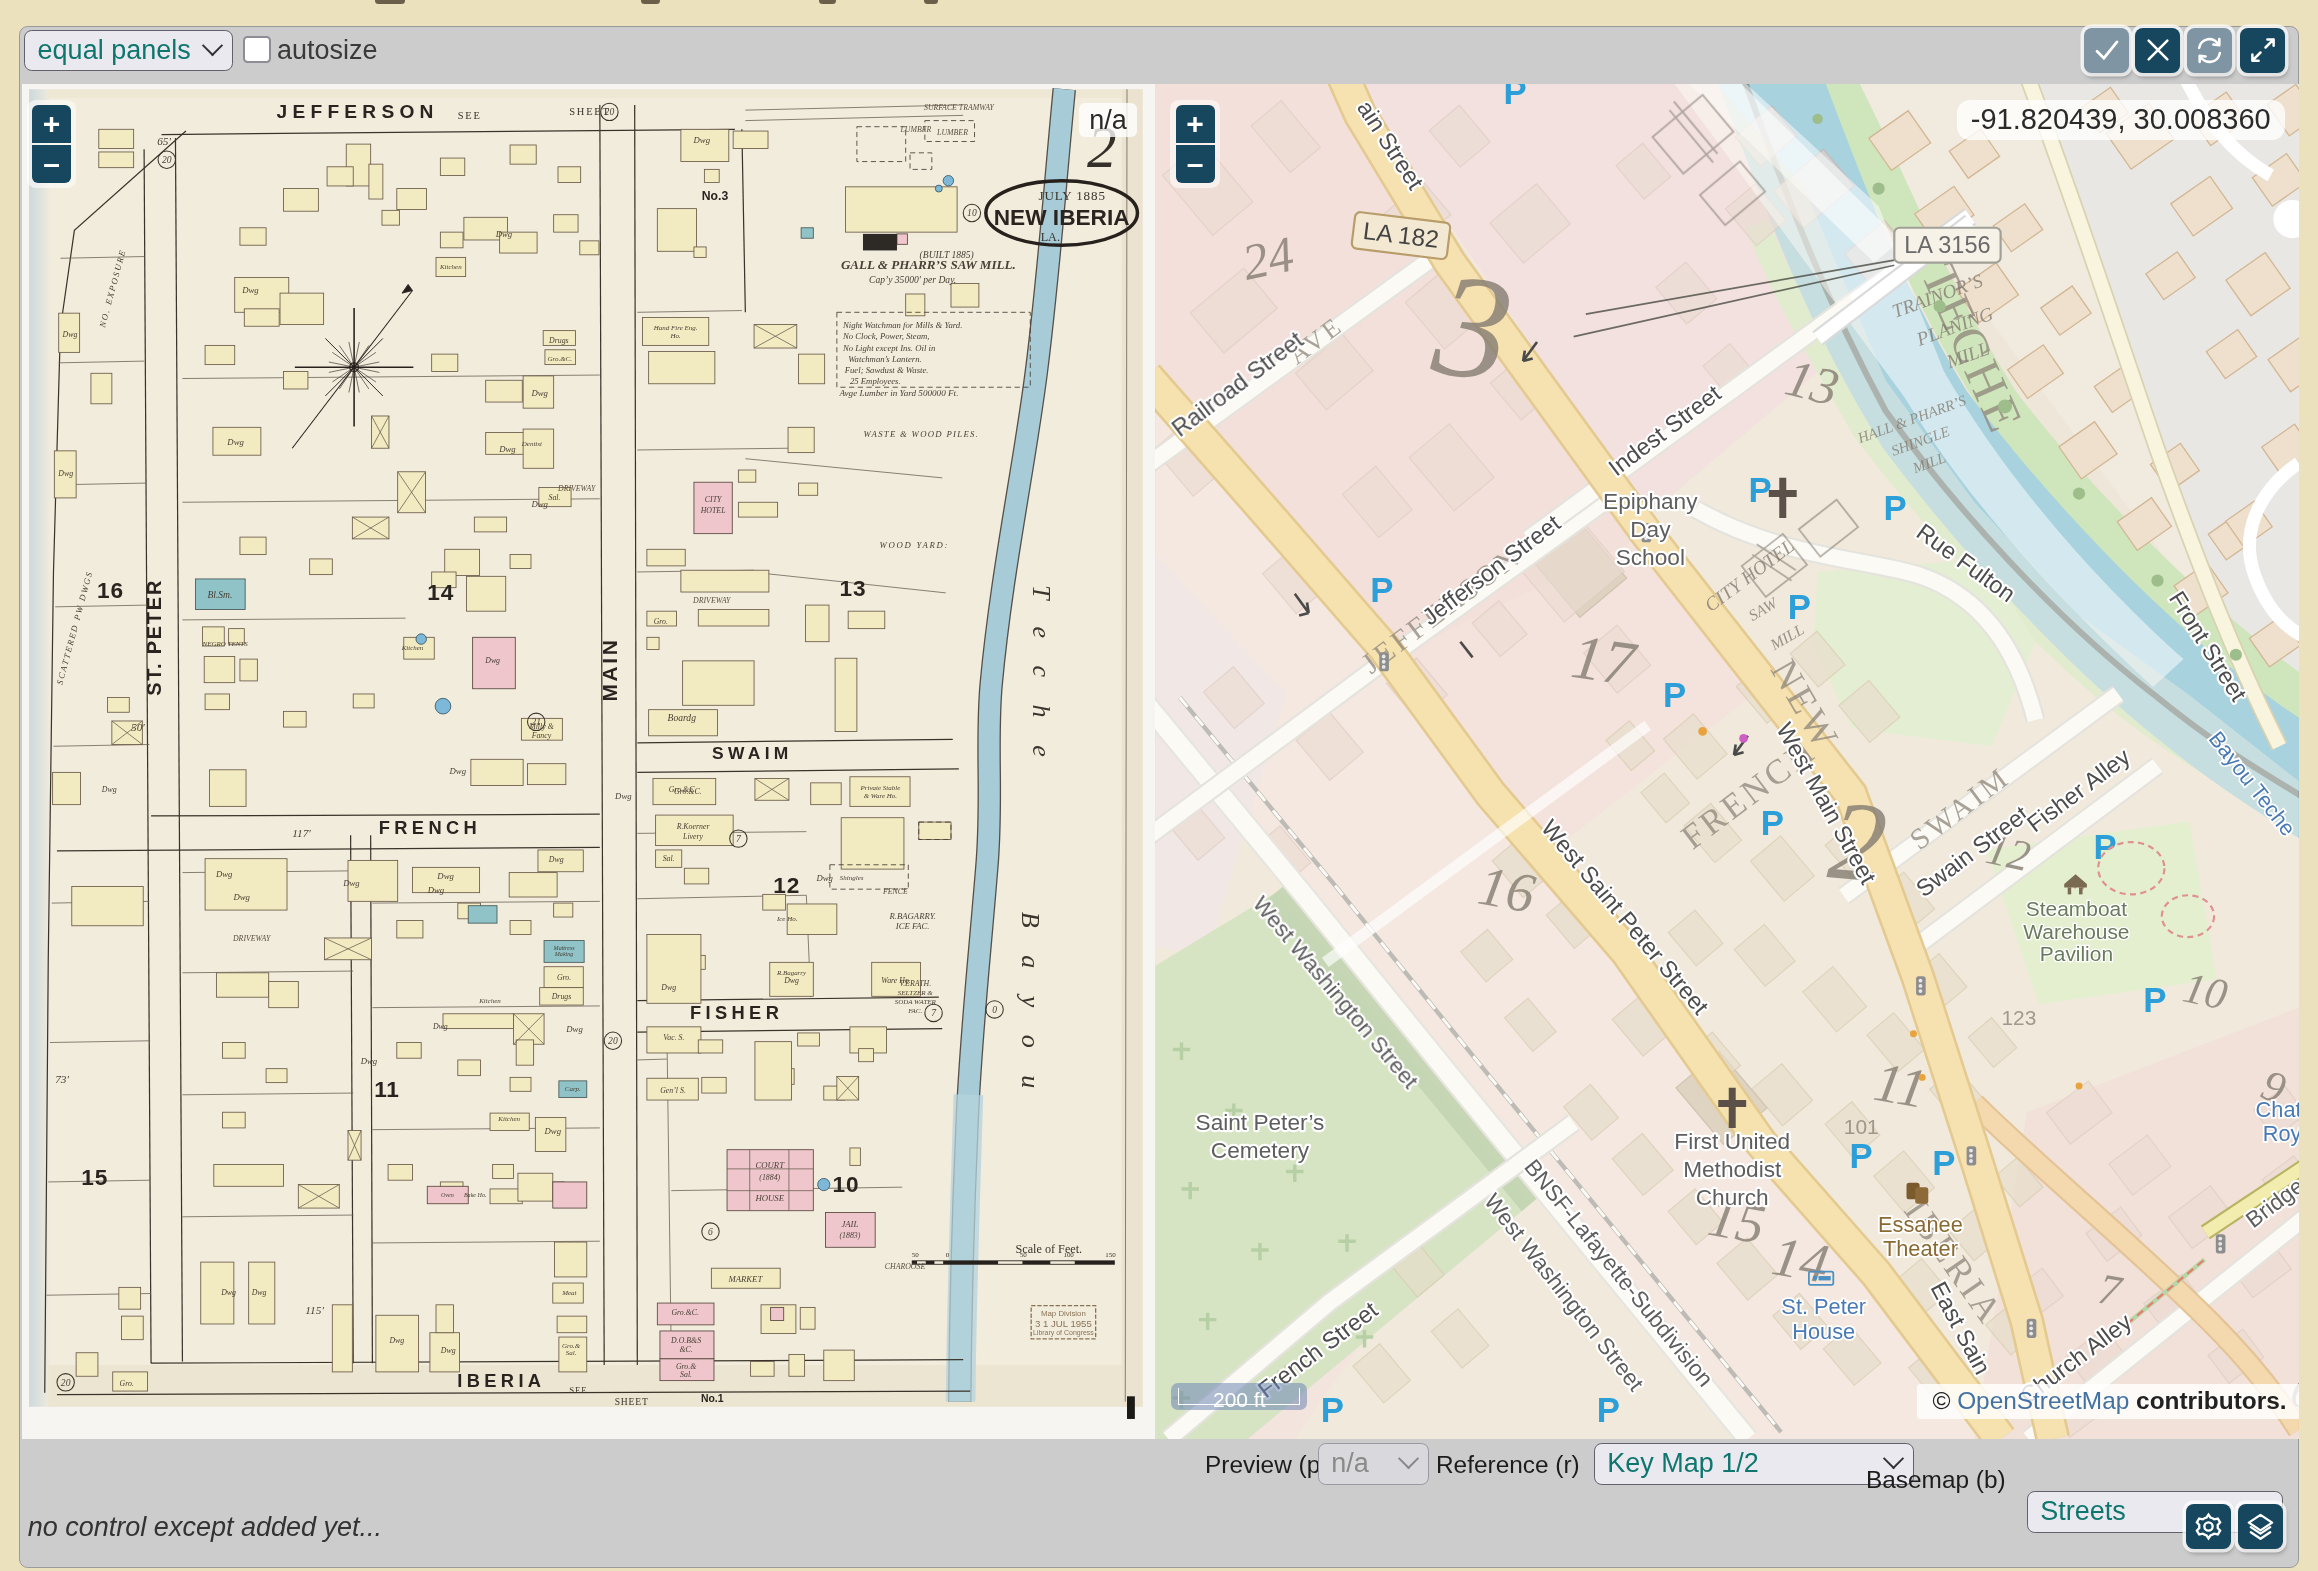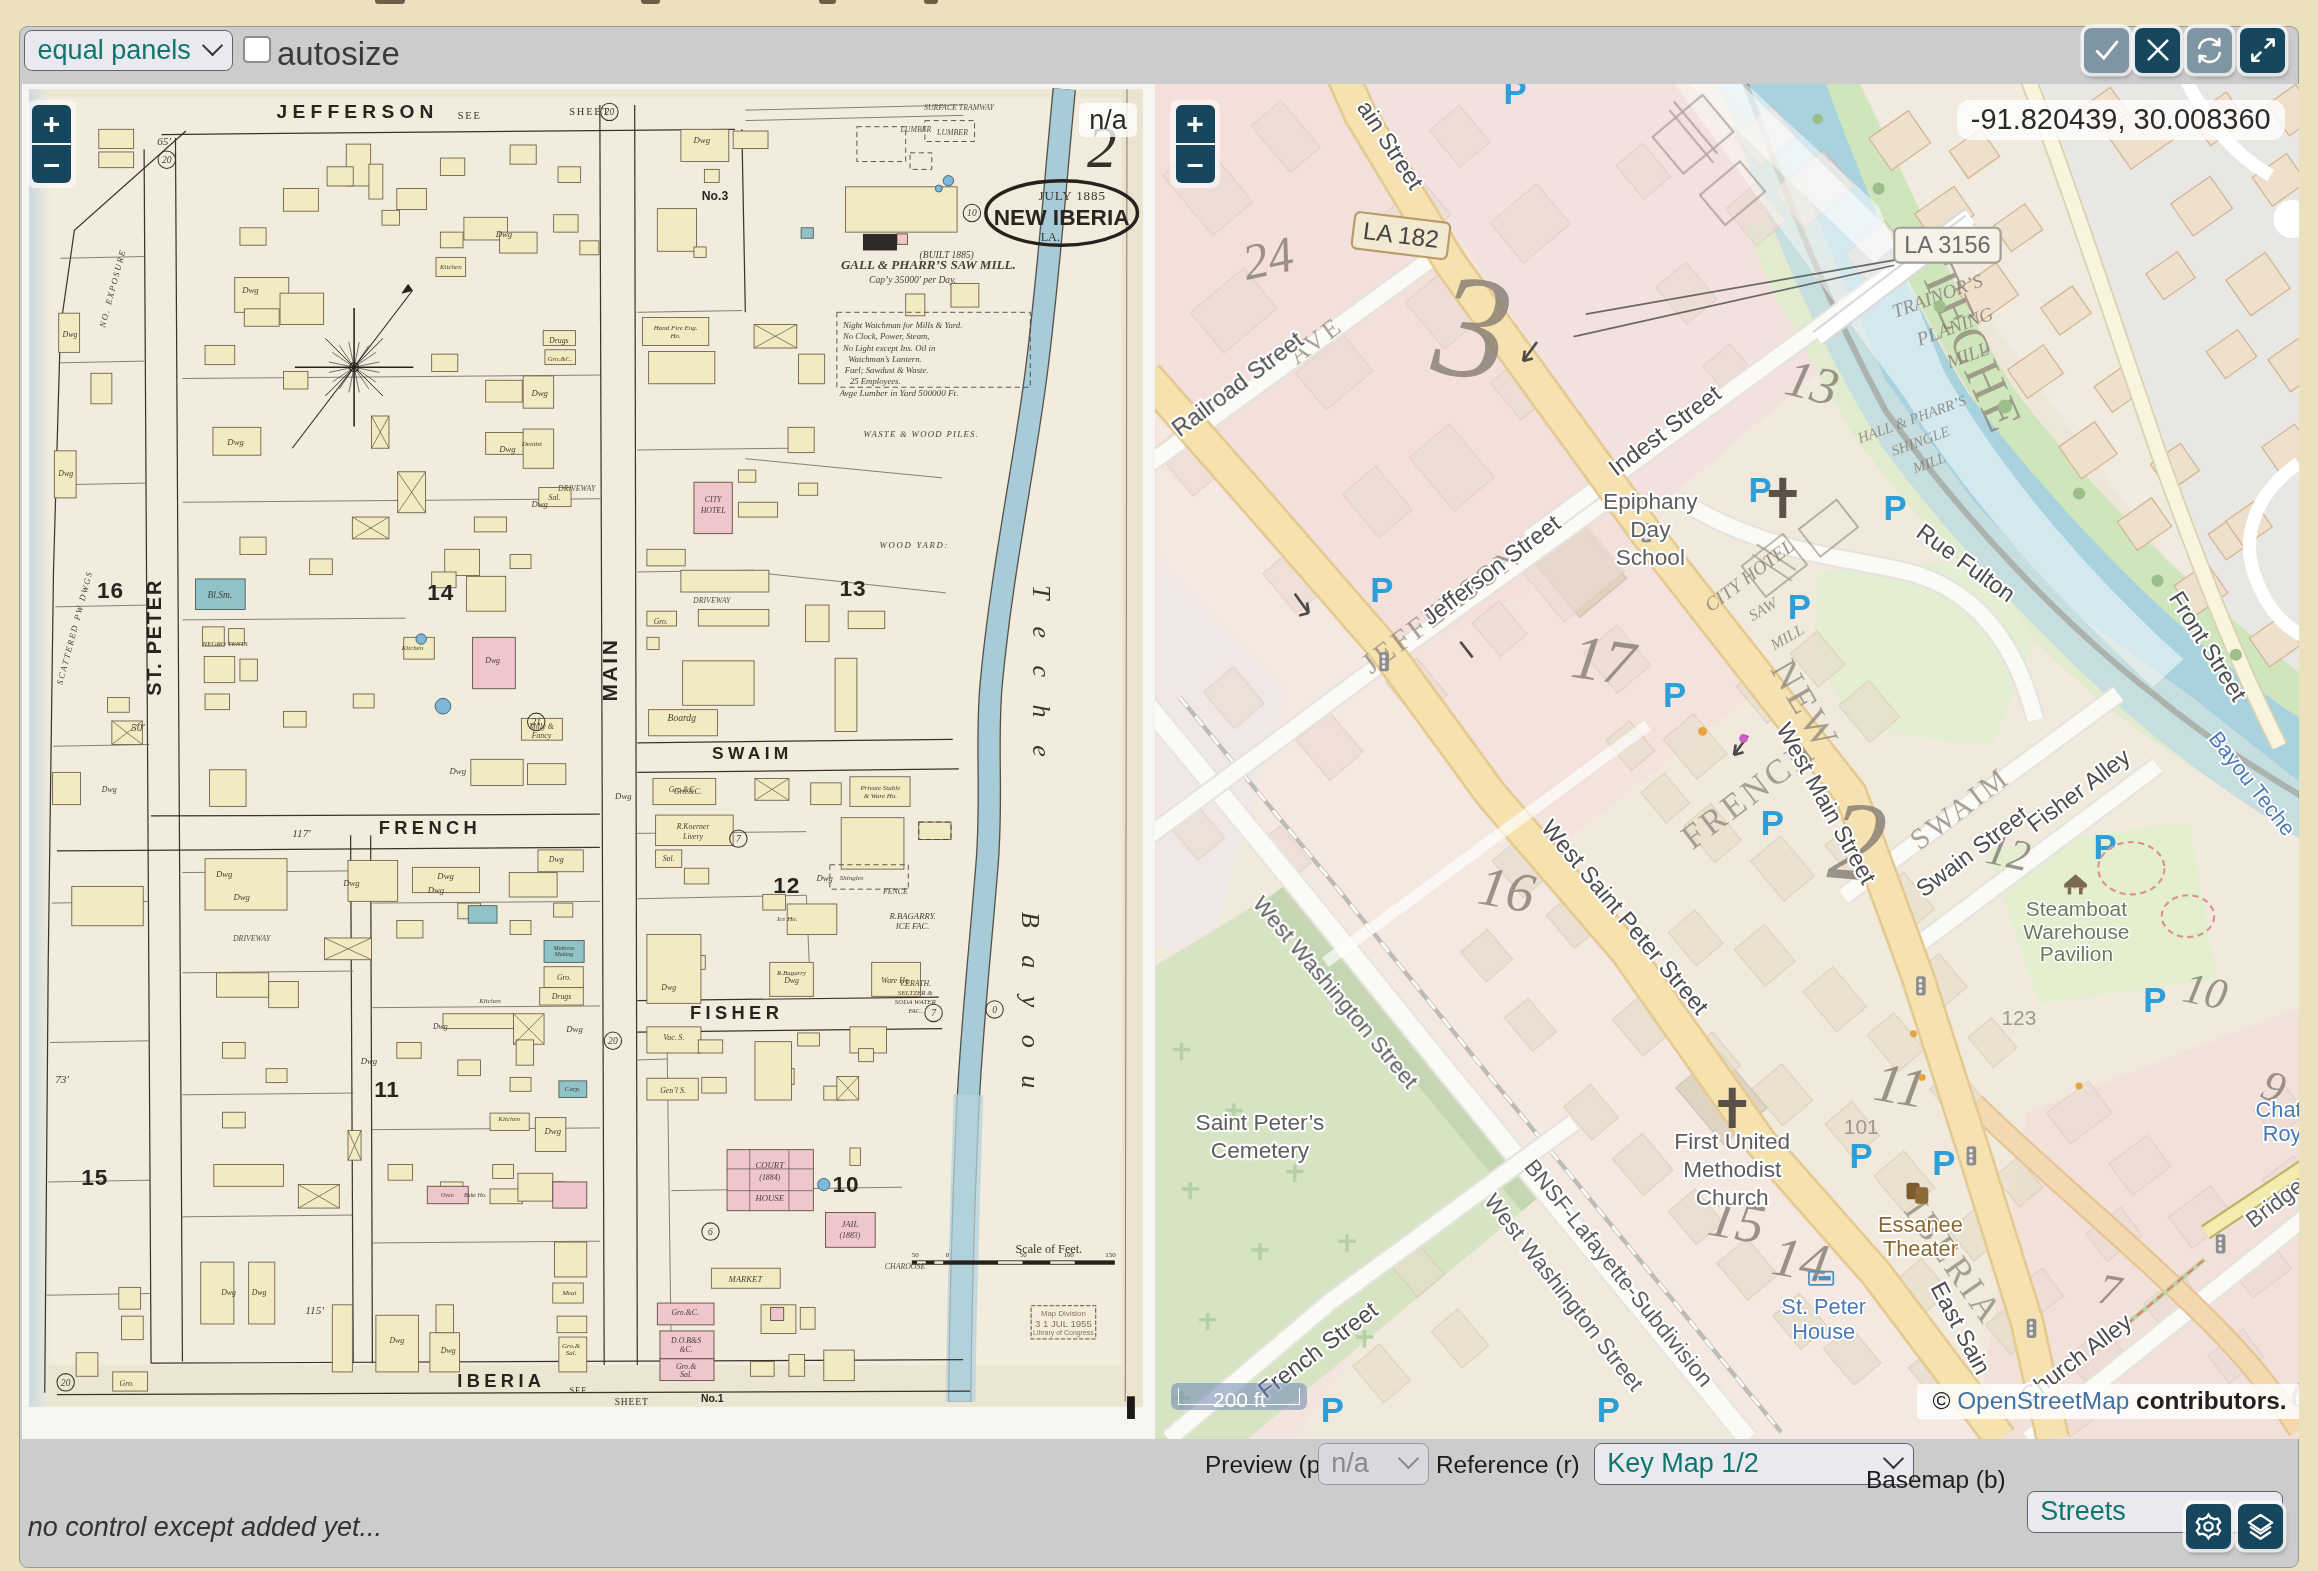--- a/index.html
+++ b/index.html
@@ -38,7 +38,7 @@
 
     <div class="cbox"></div>
 
-    <div style="position:absolute;left:257px;top:7.8px;color:#3a3a3a;font-size:33px;">autosize</div>
+    <div style="position:absolute;left:257px;top:7.8px;color:#3a3a3a;font-size:27px;">autosize</div>
 
     <div class="tbtn slate" style="left:2064px;">
       <svg width="30" height="30" viewBox="0 0 24 24">

